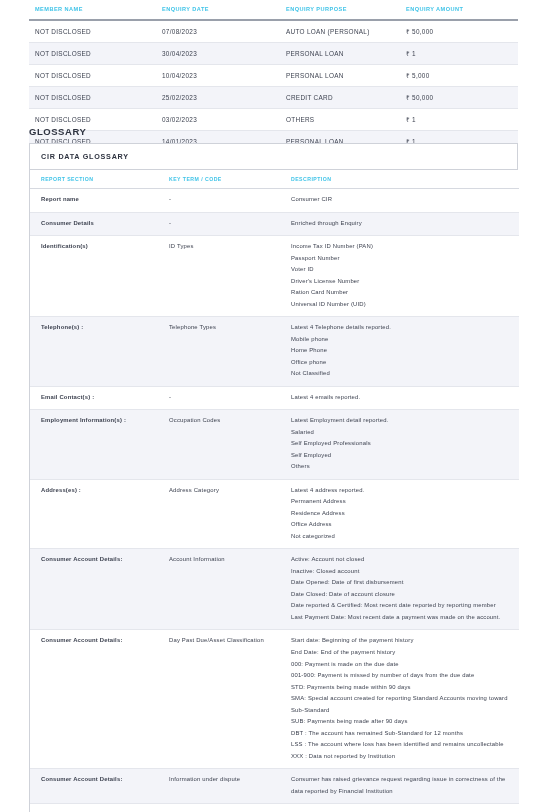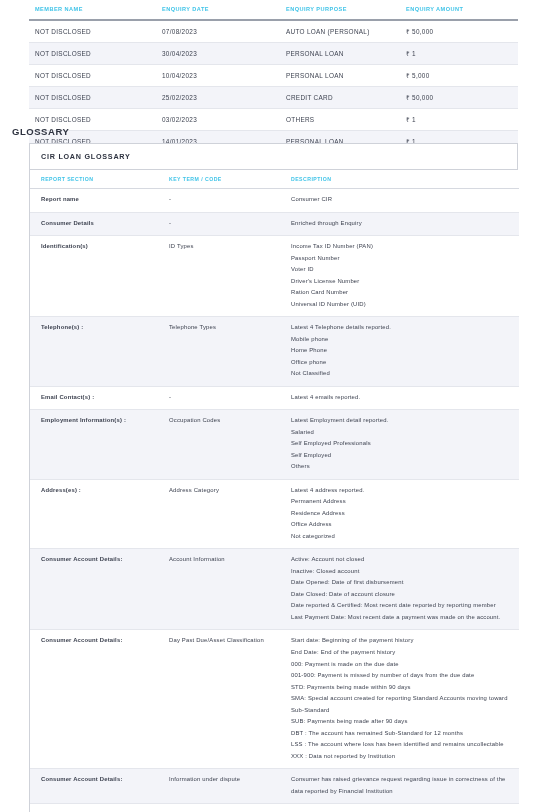--- a/index.html
+++ b/index.html
@@ -70,7 +70,7 @@
   
   .glossary-title {
     position: absolute;
-    left: 12px;
+    left: 29px;
     top: 126px;
     font-size: 9.5px;
     font-weight: bold;

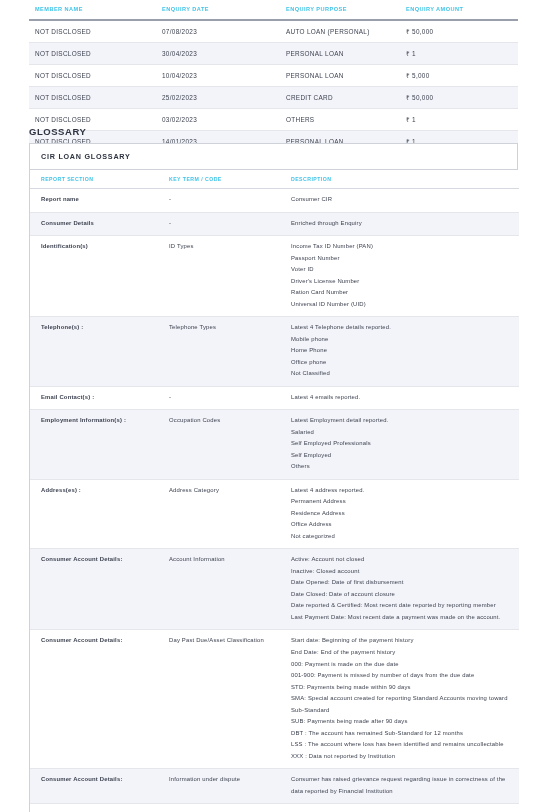--- a/index.html
+++ b/index.html
@@ -193,7 +193,7 @@
   <div class="glossary-title">GLOSSARY</div>
 
   <div class="glossary-card">
-    <div class="card-title">CIR LOAN GLOSSARY</div>
+    <div class="card-title">CIR DATA GLOSSARY</div>
     <table class="grid">
       <colgroup>
         <col class="g-col-a">

